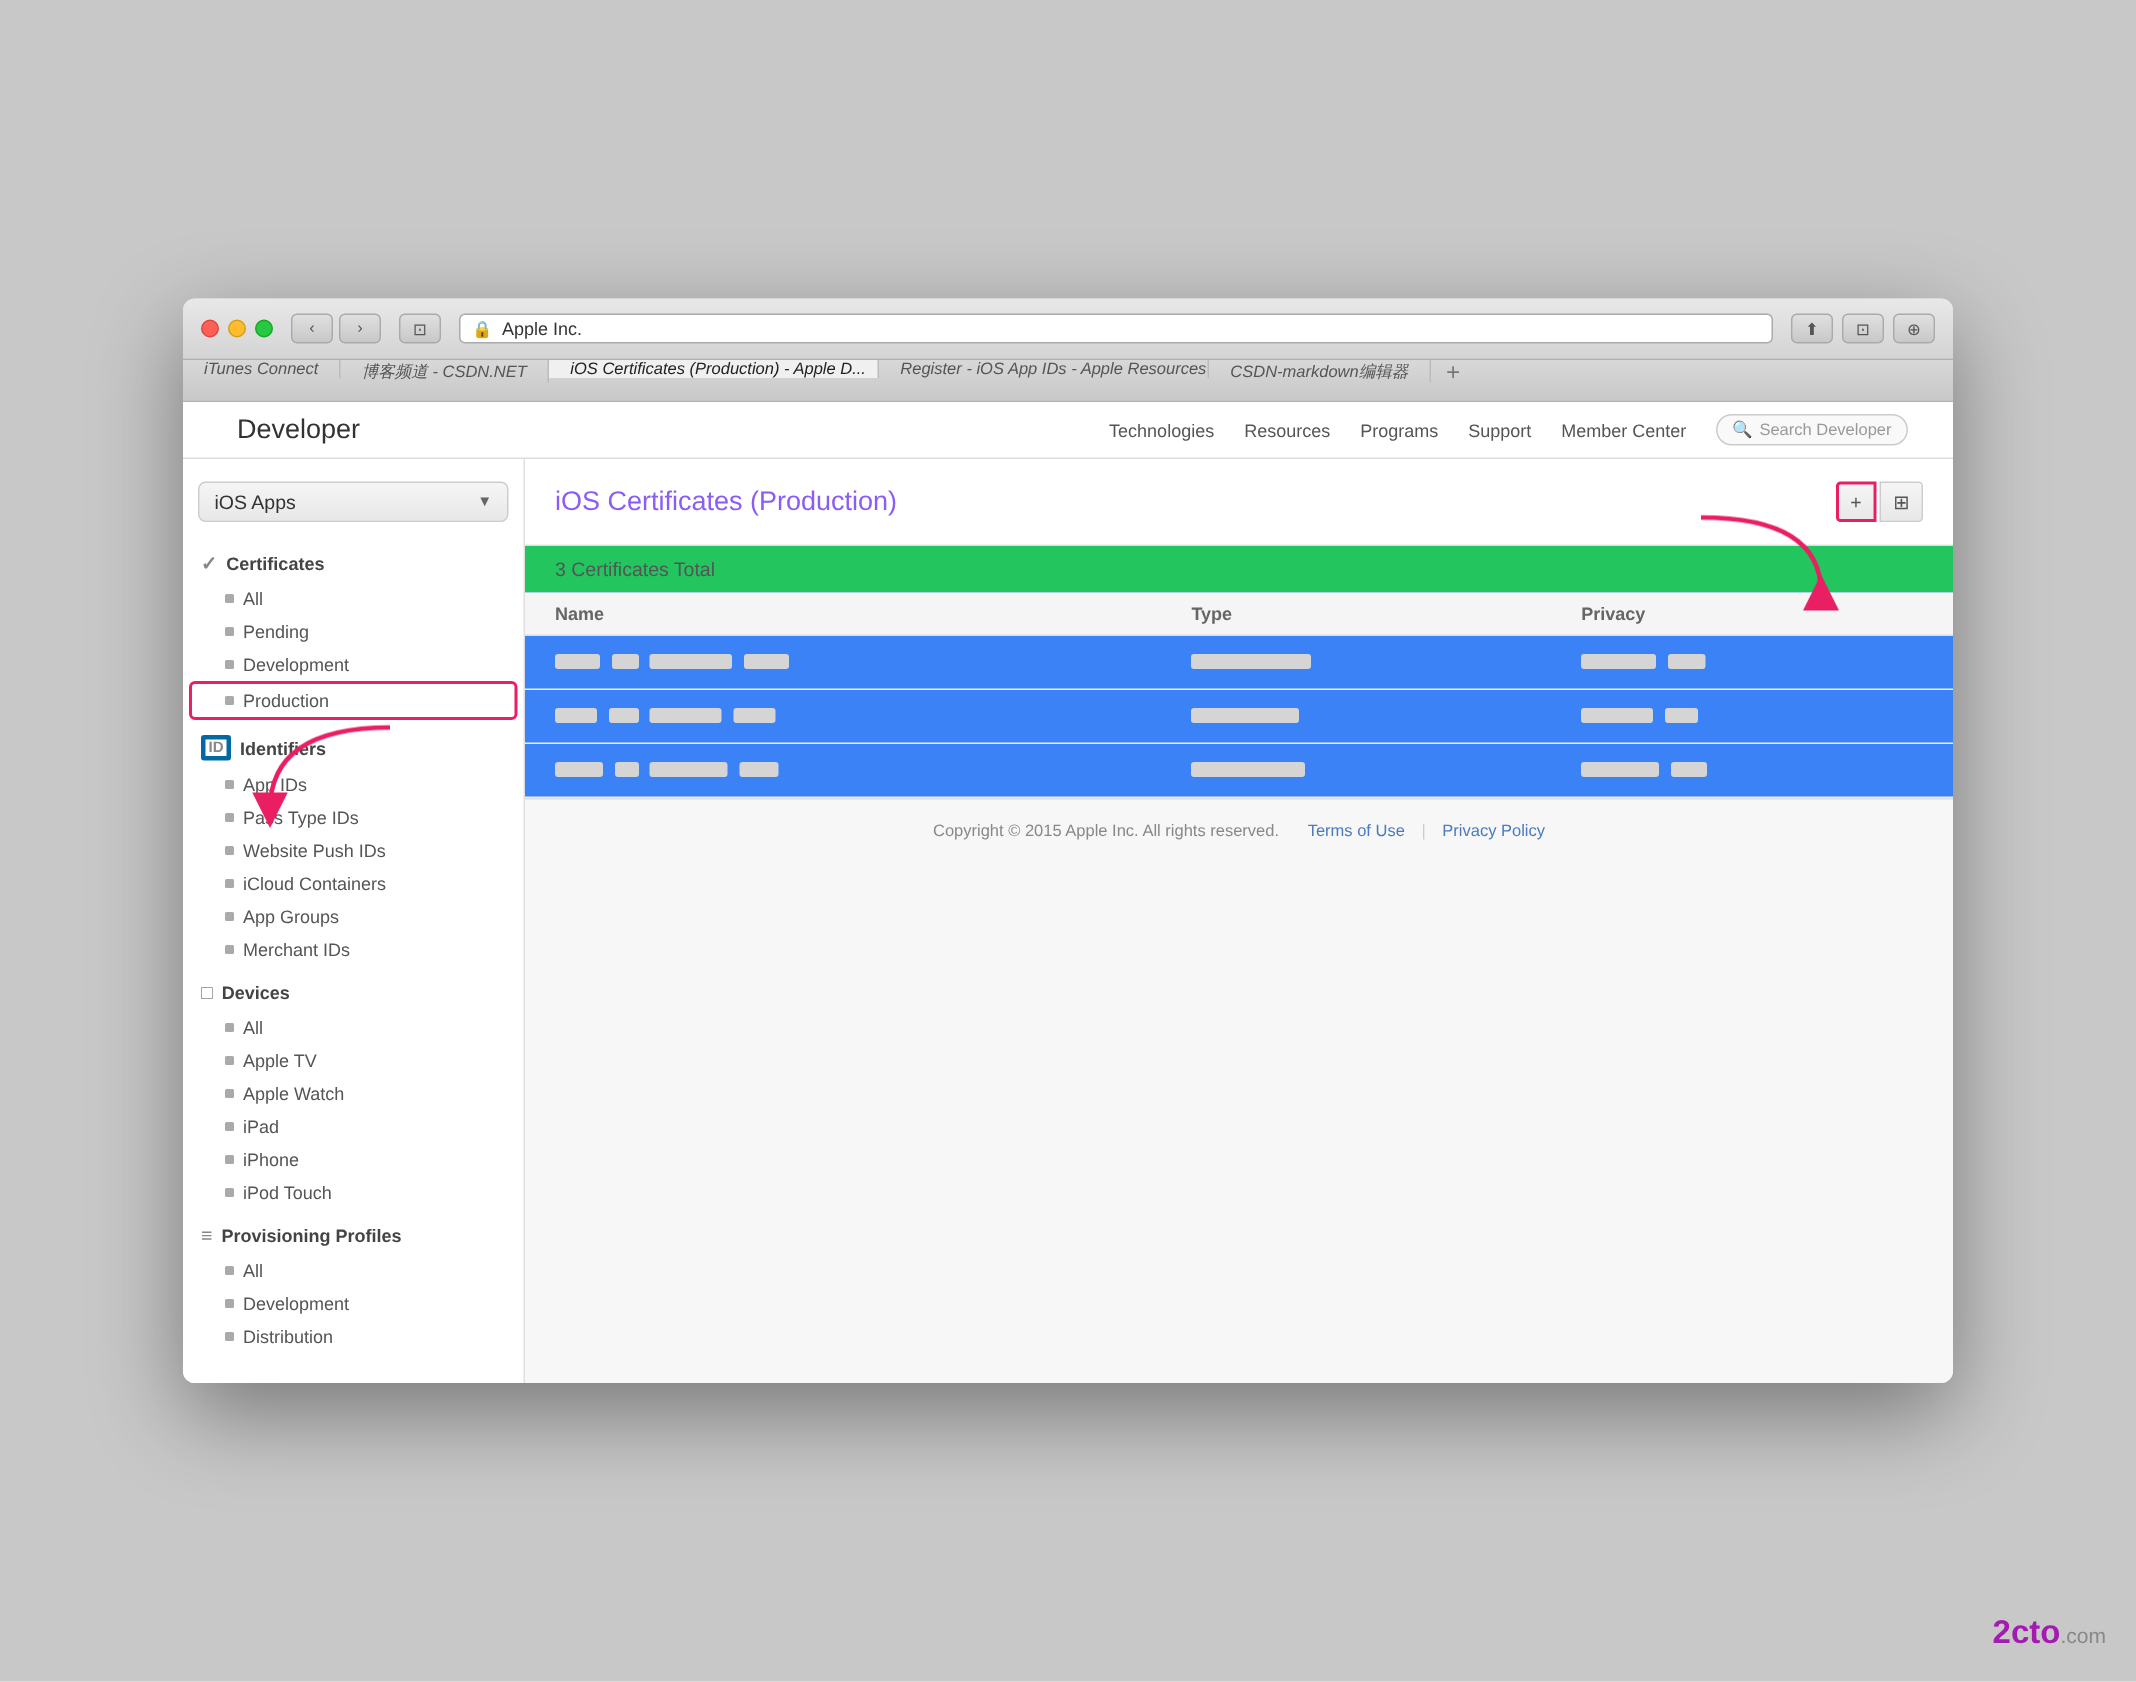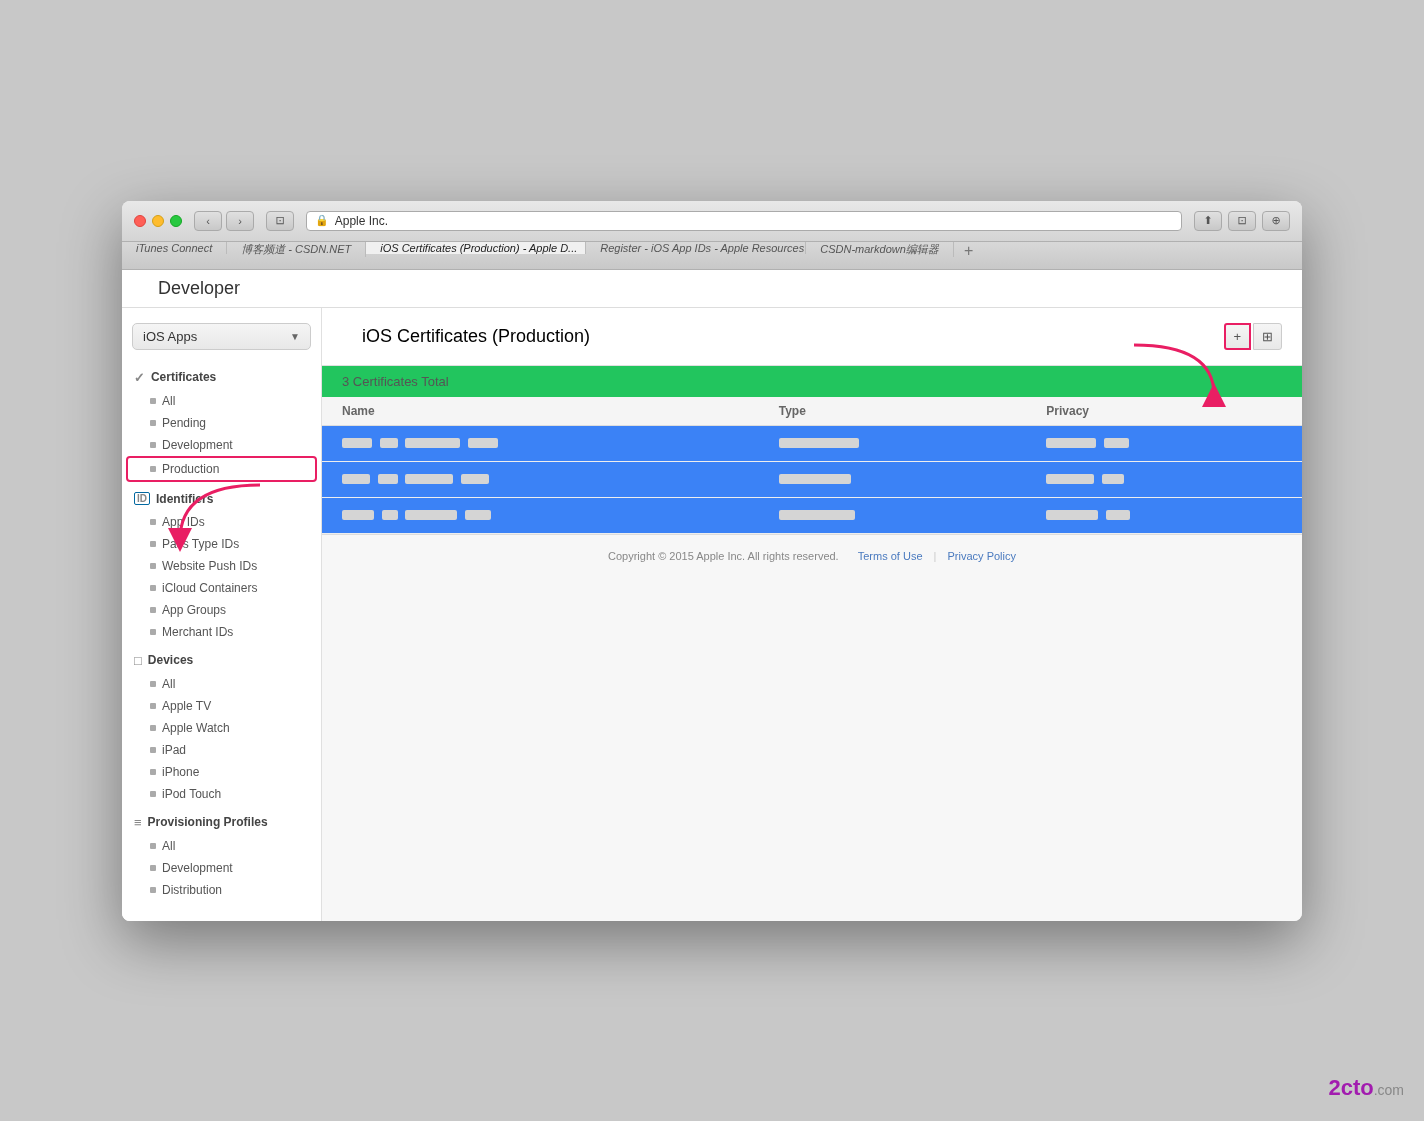--- a/index.html
+++ b/index.html
@@ -454,6 +454,17 @@
         <span class="apple-logo"></span>
         <span class="developer-text">Developer</span>
       </div>
+      <div class="nav-links">
+        <span class="nav-link">Technologies</span>
+        <span class="nav-link">Resources</span>
+        <span class="nav-link">Programs</span>
+        <span class="nav-link">Support</span>
+        <span class="nav-link">Member Center</span>
+        <div class="search-box">
+          <span>🔍</span>
+          <span>Search Developer</span>
+        </div>
+      </div>
     </div>
 
 

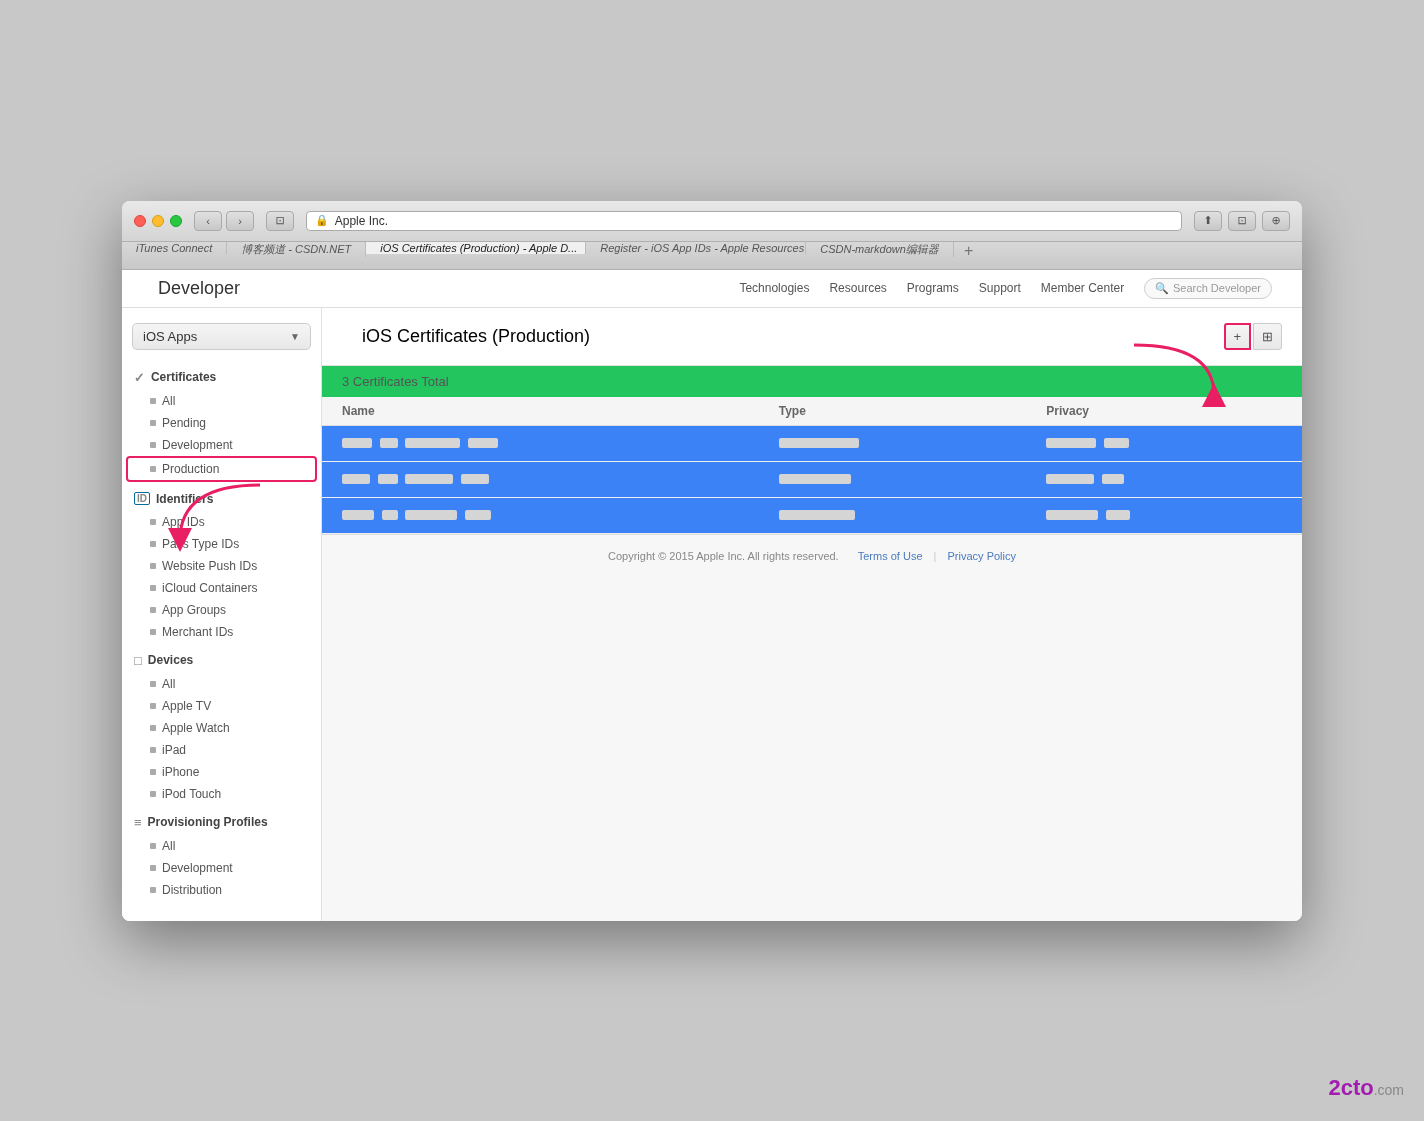--- a/index.html
+++ b/index.html
@@ -239,7 +239,7 @@
 
     
     .sidebar {
-      width: 200px;
+      width: 228px;
       background: white;
       border-right: 1px solid #e0e0e0;
       padding: 15px 0;

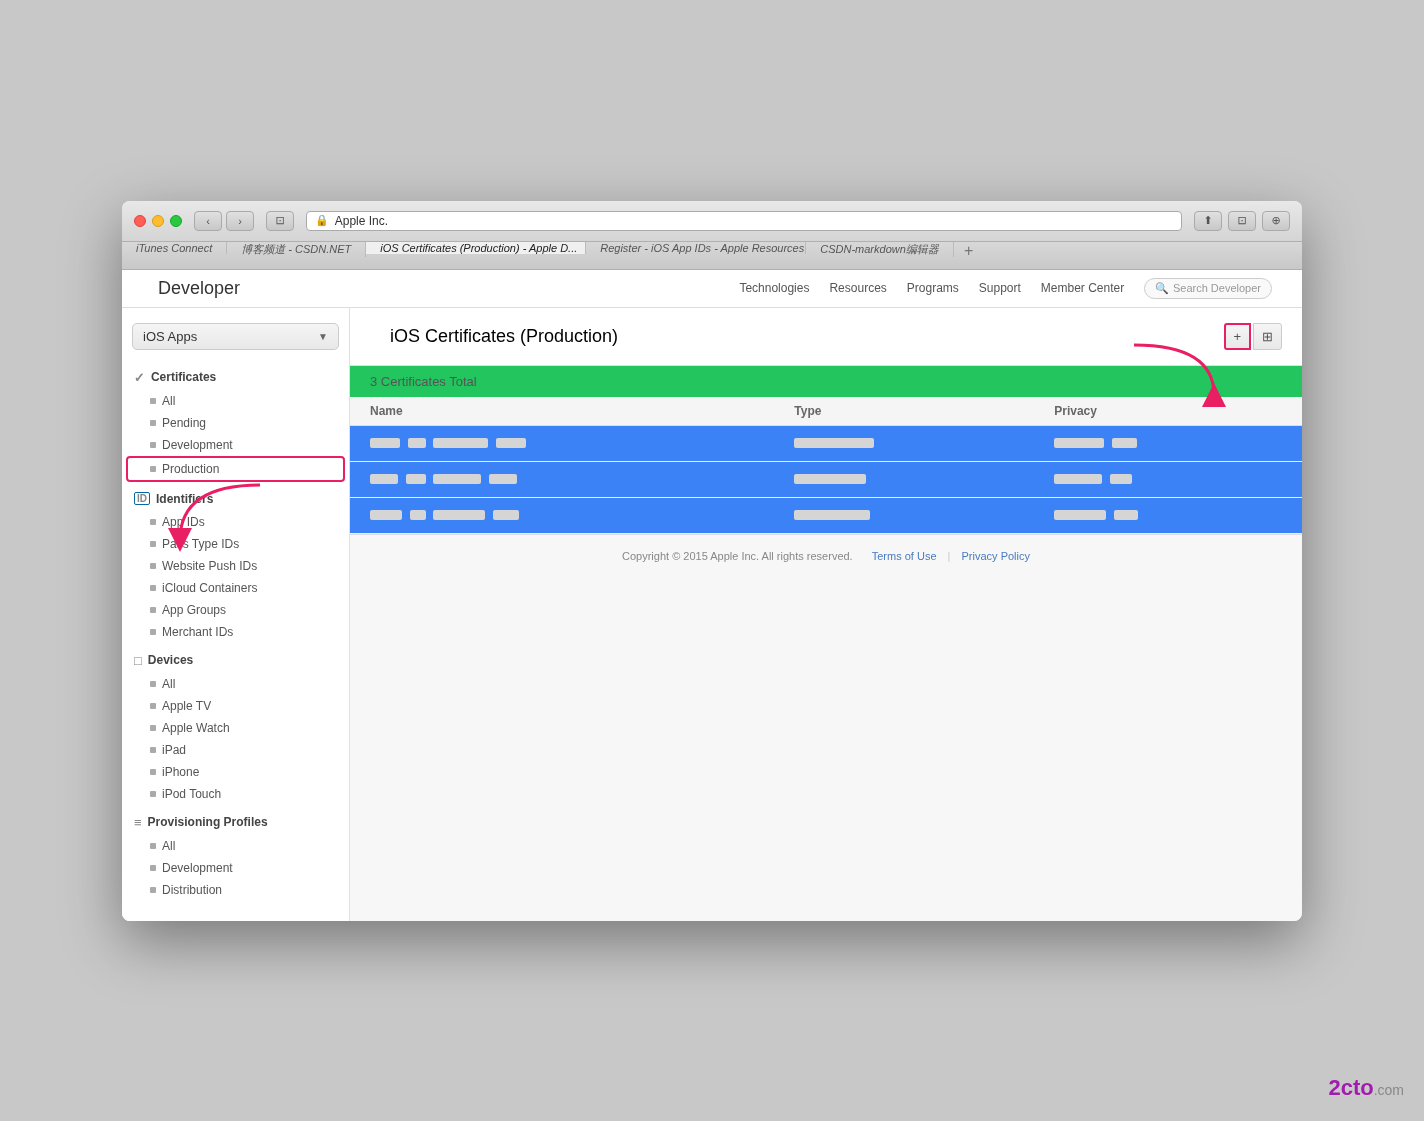--- a/index.html
+++ b/index.html
@@ -320,9 +320,8 @@
     }
     .content-title {
       font-size: 18px;
-      color: #000000;
+      color: #8b5cf6;
       font-weight: 400;
-      margin-left: 20px;
     }
     .header-buttons {
       display: flex;

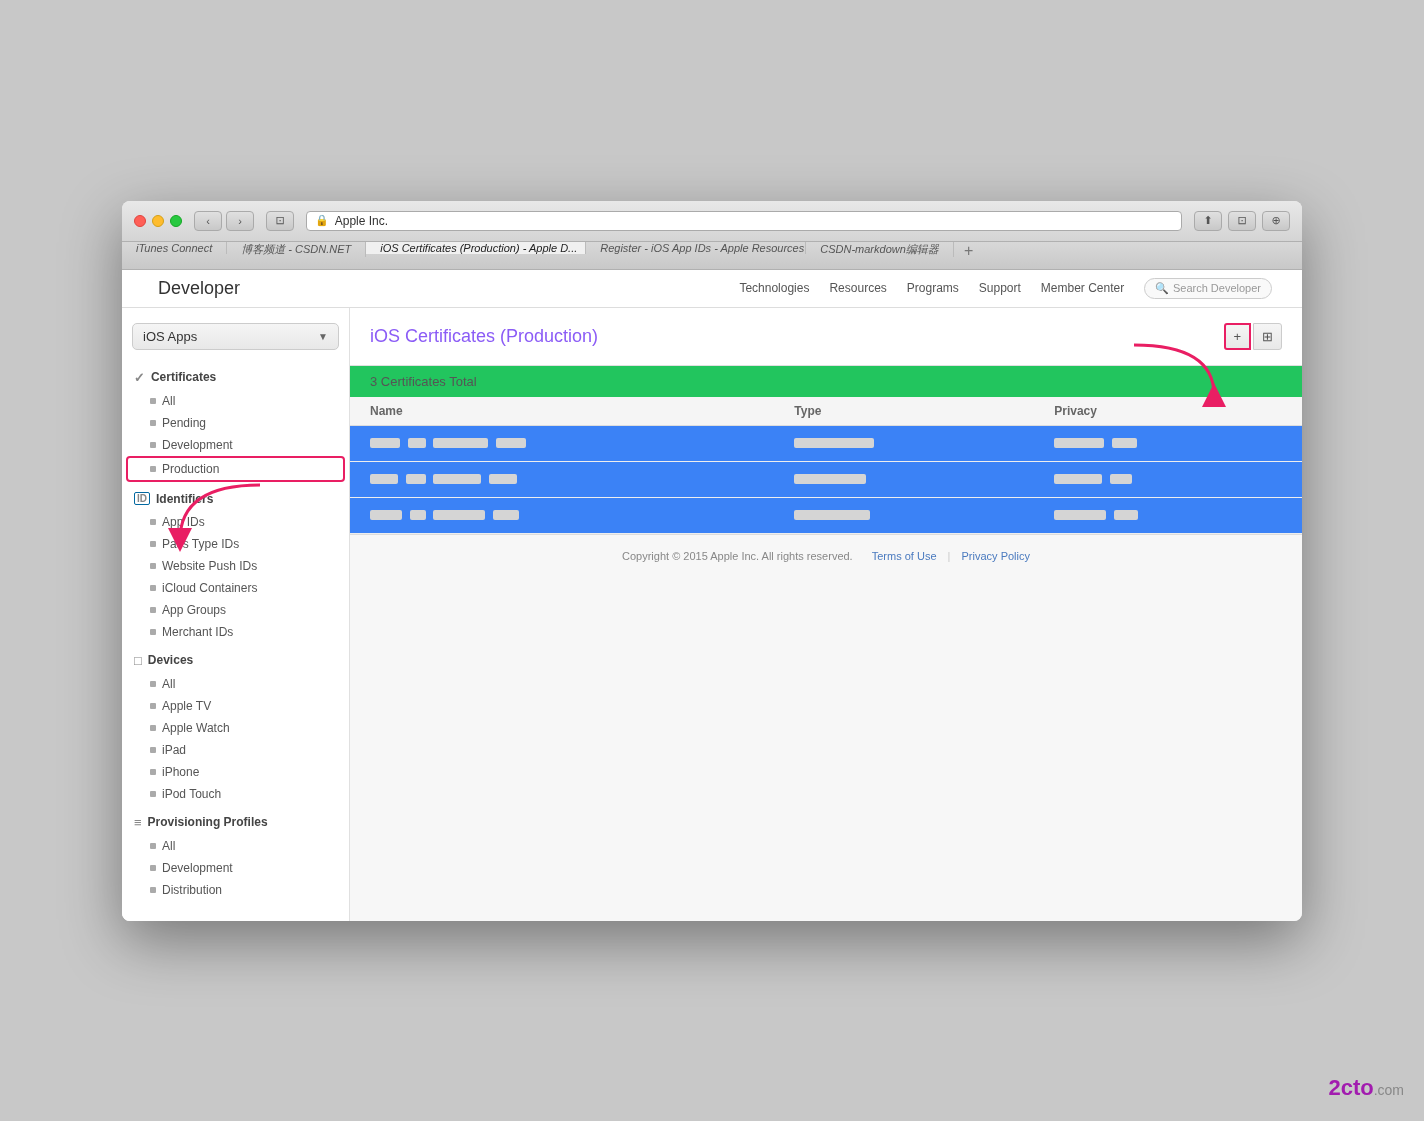--- a/index.html
+++ b/index.html
@@ -502,7 +502,7 @@
 
         <div class="sidebar-section">
           <div class="sidebar-section-header">
-            <span class="section-icon" style="font-size:10px; font-weight:bold; border:1px solid #0369a1; padding:0 2px; border-radius:2px;">ID</span>
+            <span class="section-icon" style="font-size:10px; font-weight:bold; border:3px solid #0369a1; padding:0 2px; border-radius:2px;">ID</span>
             <span>Identifiers</span>
           </div>
           <div class="sidebar-item">

